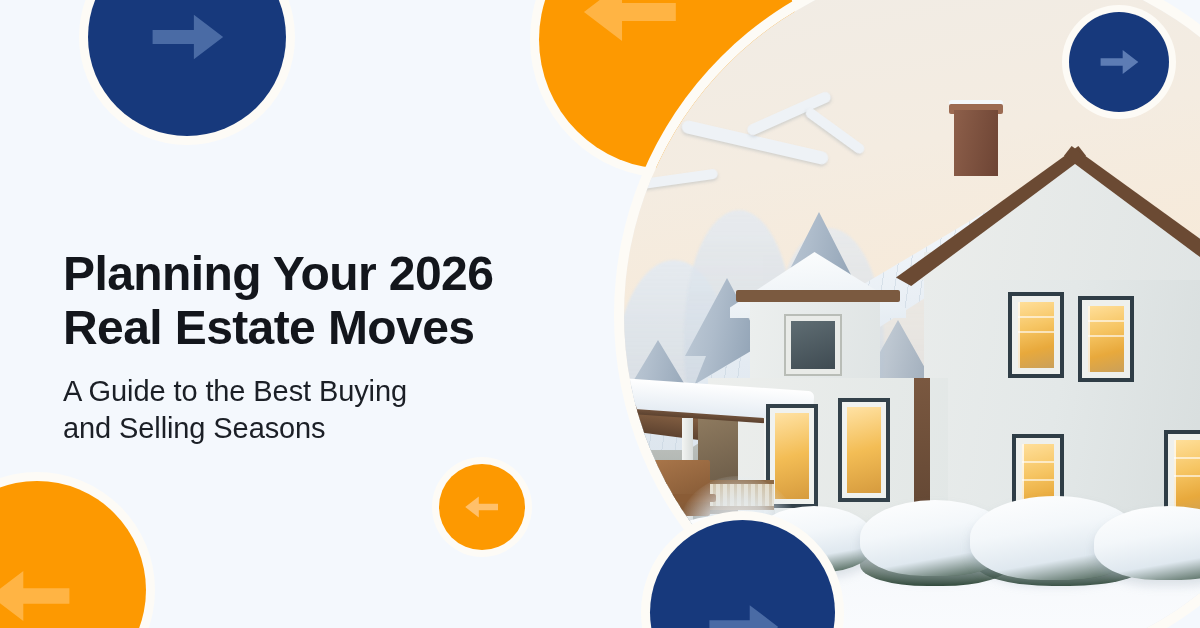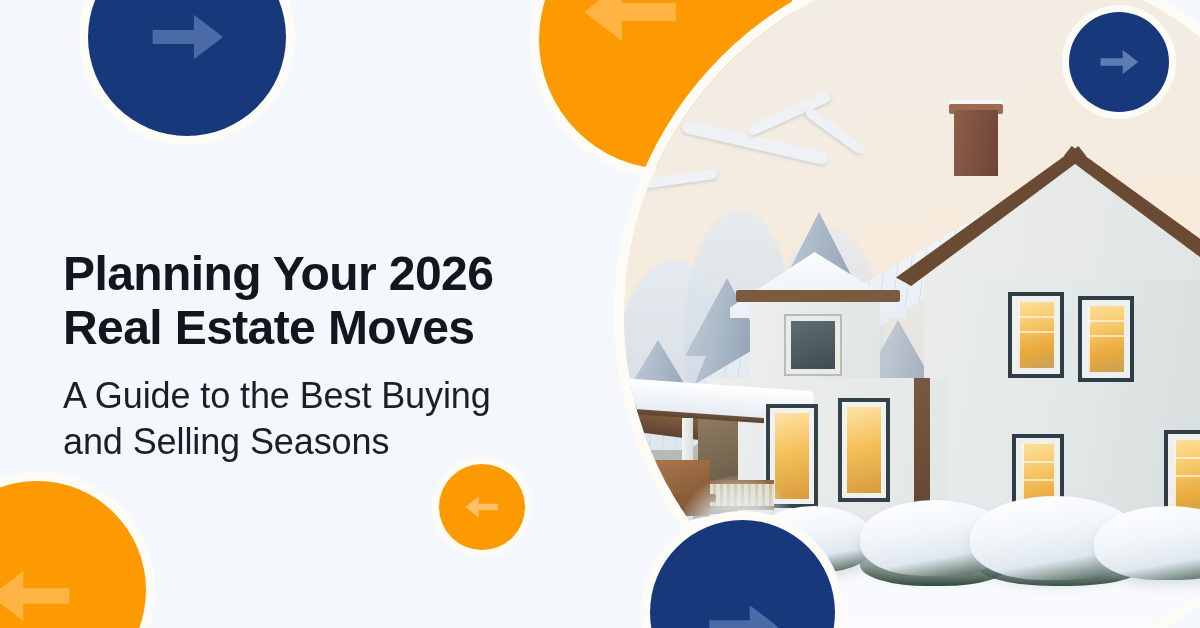--- a/index.html
+++ b/index.html
@@ -34,7 +34,7 @@
   }
   .subhead {
     margin-top:18px;
-    font-size:36px;
+    font-size:29px;
     font-weight:400;
     line-height:1.28;
     color:#1b1f26;

